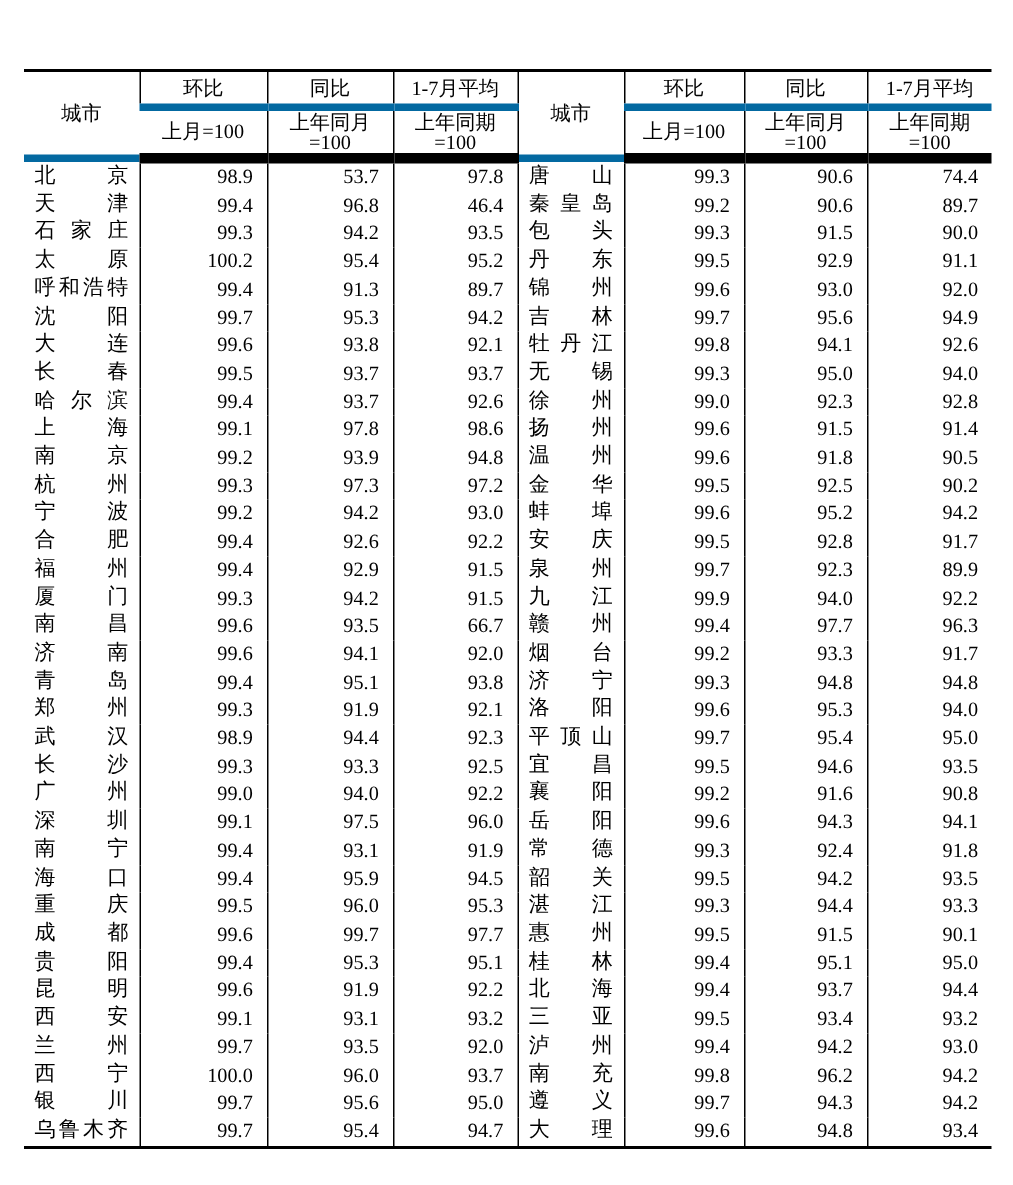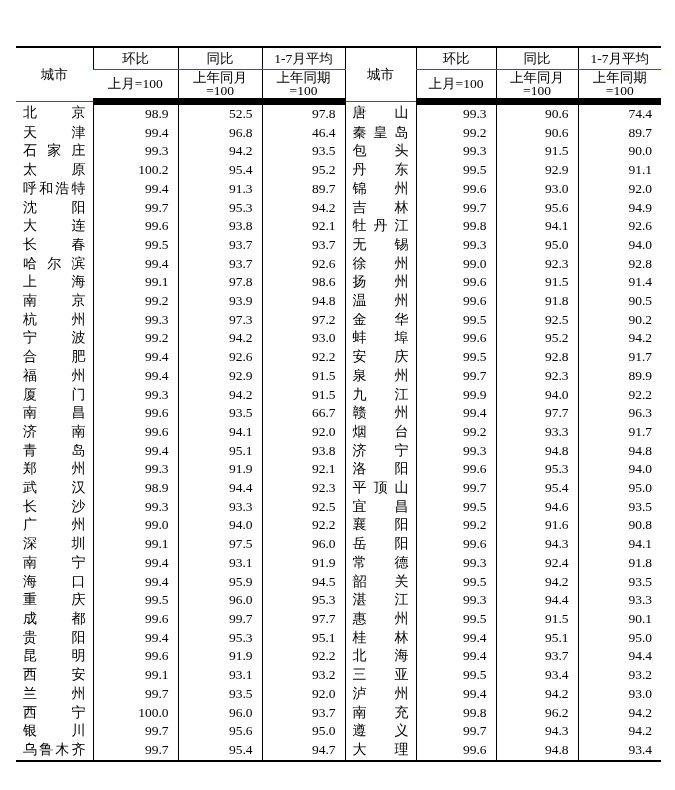--- a/index.html
+++ b/index.html
@@ -12,7 +12,7 @@
   th,td{padding:0;font-weight:normal;border-left:1px solid #000;overflow:hidden;}
   th:first-child,td:first-child{border-left:none;}
   thead th{font-size:13.5px;text-align:center;vertical-align:middle;}
-  thead tr.hrow1 th{height:21px;border-bottom:1px solid #0369a1;}
+  thead tr.hrow1 th{height:21px;border-bottom:5px solid #0369a1;}
   thead tr.hrow2 th{height:28px;border-bottom:7px solid #000000;line-height:13.5px;}
   thead th.cityh{vertical-align:middle;margin-top:48px;}
   tbody td{height:18.7px;font-size:13.5px;line-height:18.7px;}

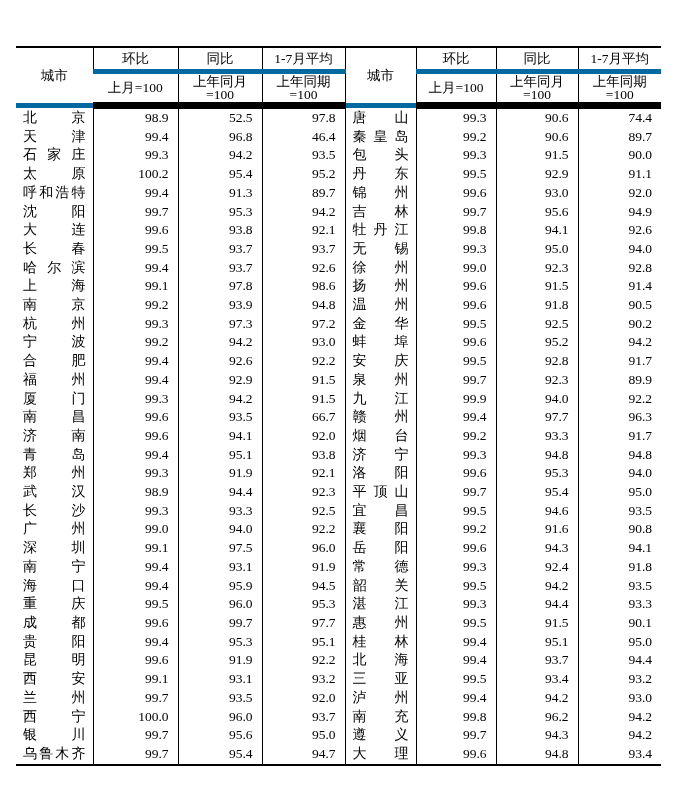--- a/index.html
+++ b/index.html
@@ -76,7 +76,7 @@
             </div>
           </td>
           <td class="num">98.9</td>
-          <td class="num">52.5</td>
+          <td class="num">53.7</td>
           <td class="num">97.8</td>
           <td class="city">
             <div class="cj">

